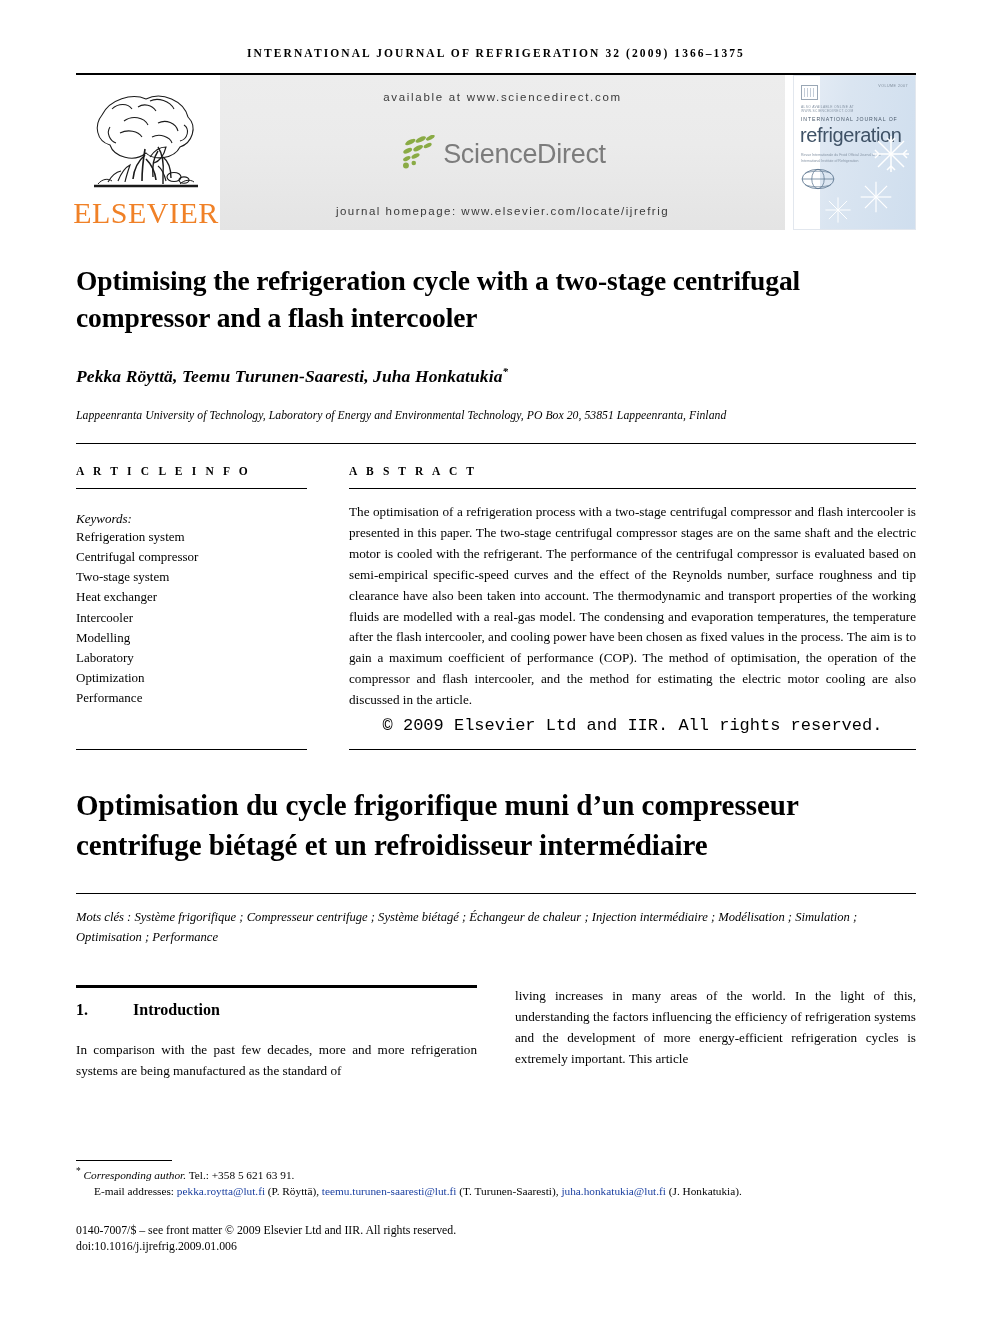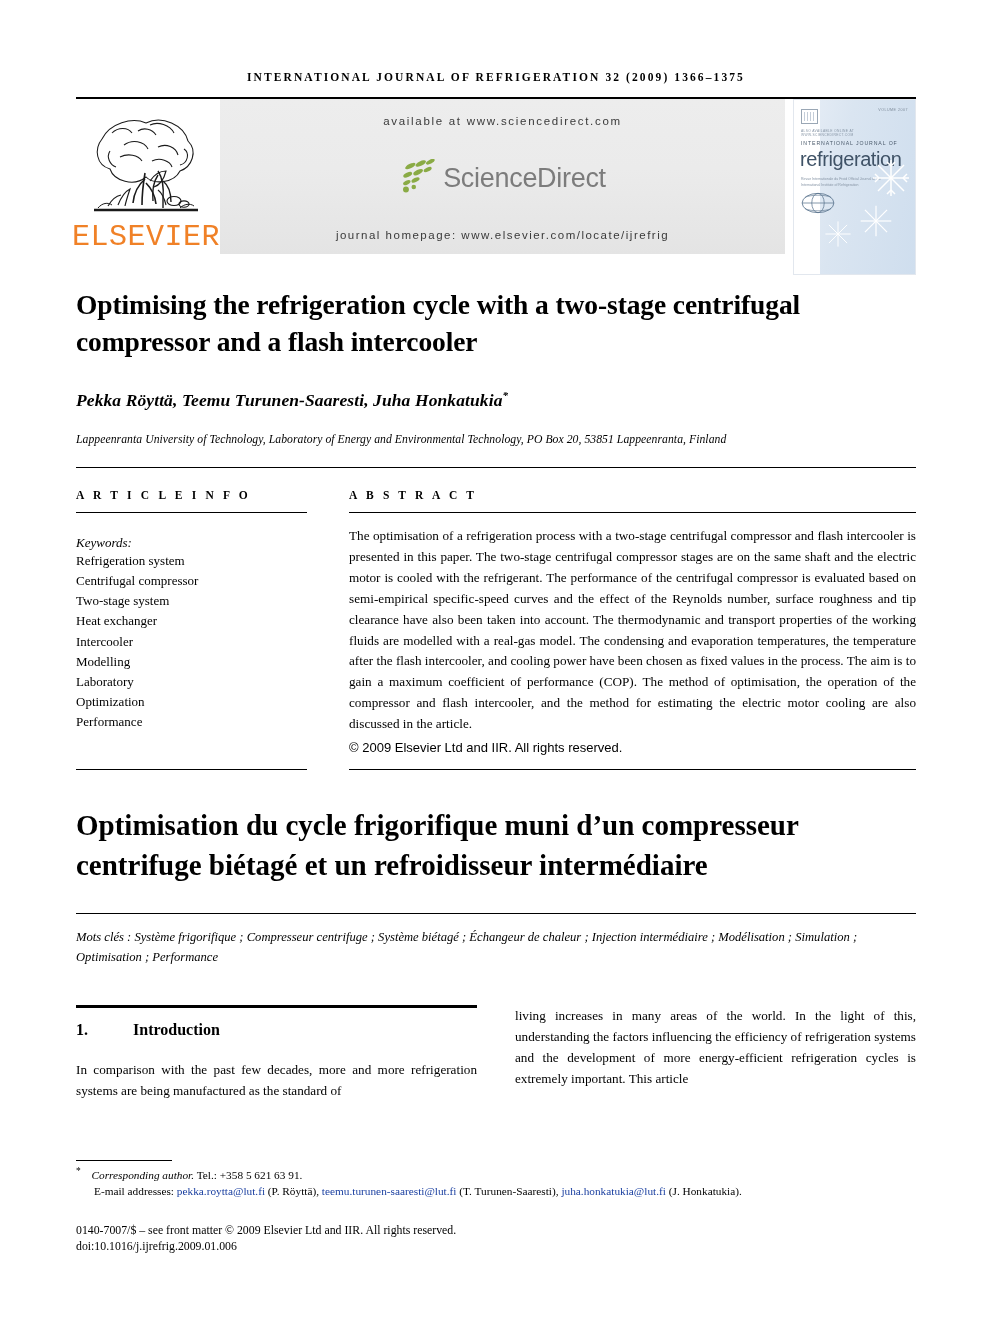--- a/index.html
+++ b/index.html
@@ -31,7 +31,7 @@
     letter-spacing: 2.1px;
     font-variant: small-caps;
     text-transform: uppercase;
-    padding-top: 71px;
+    padding-top: 47px;
     font-weight: 600;
     white-space: nowrap;
   }

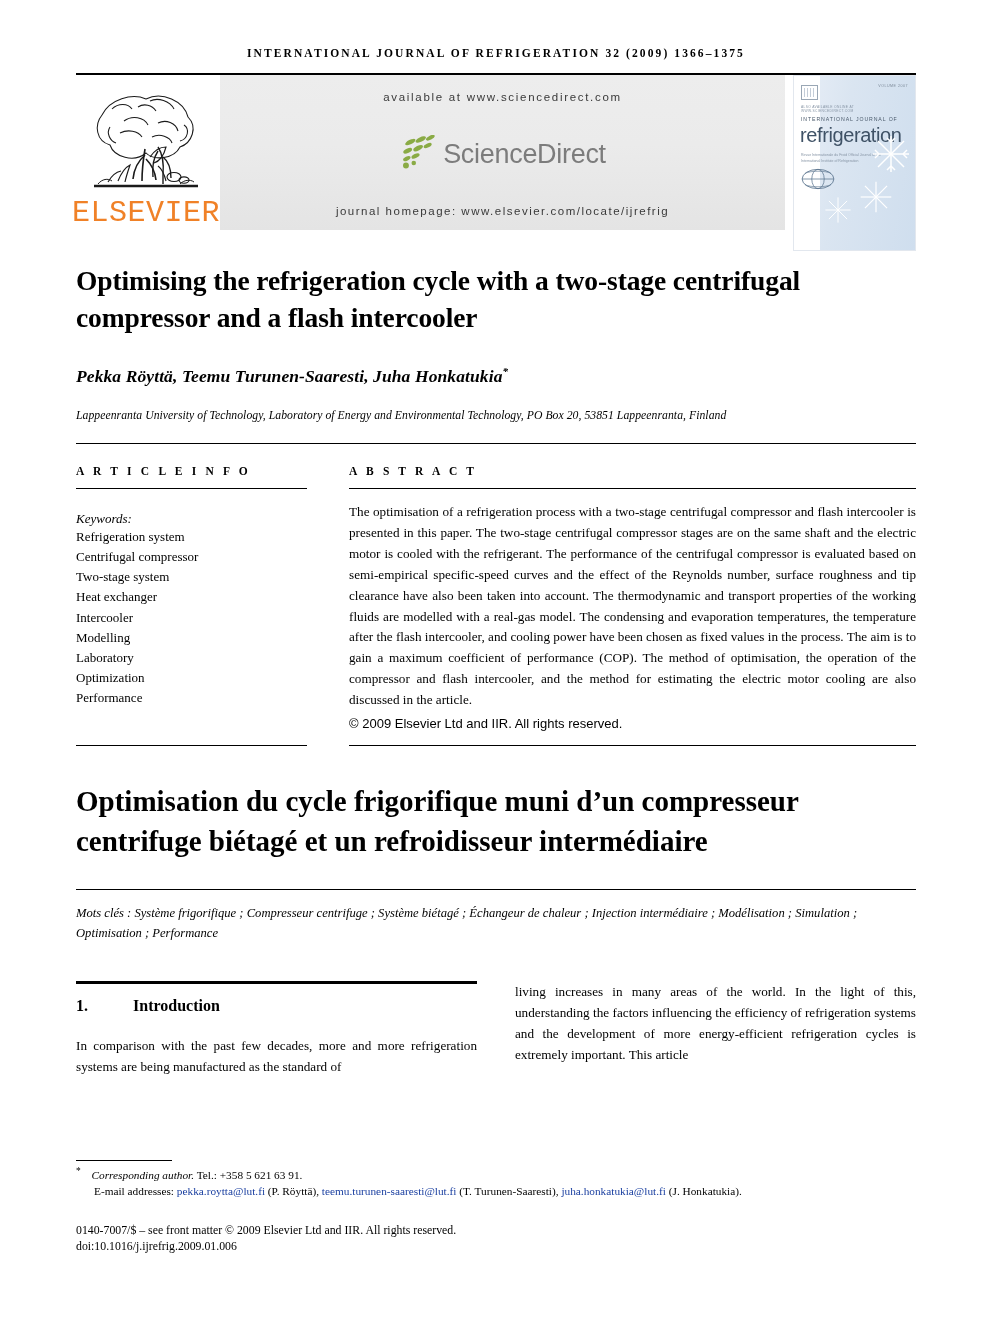--- a/index.html
+++ b/index.html
@@ -111,7 +111,7 @@
   }
   .mh-cover { width: 123px; }
   .cover-box {
-    width: 123px; height: 176px;
+    width: 123px; height: 155px;
     background: linear-gradient(100deg,#e9eff7 0%, #dae5f1 40%, #cfdeee 100%);
     position: relative;
     overflow: hidden;

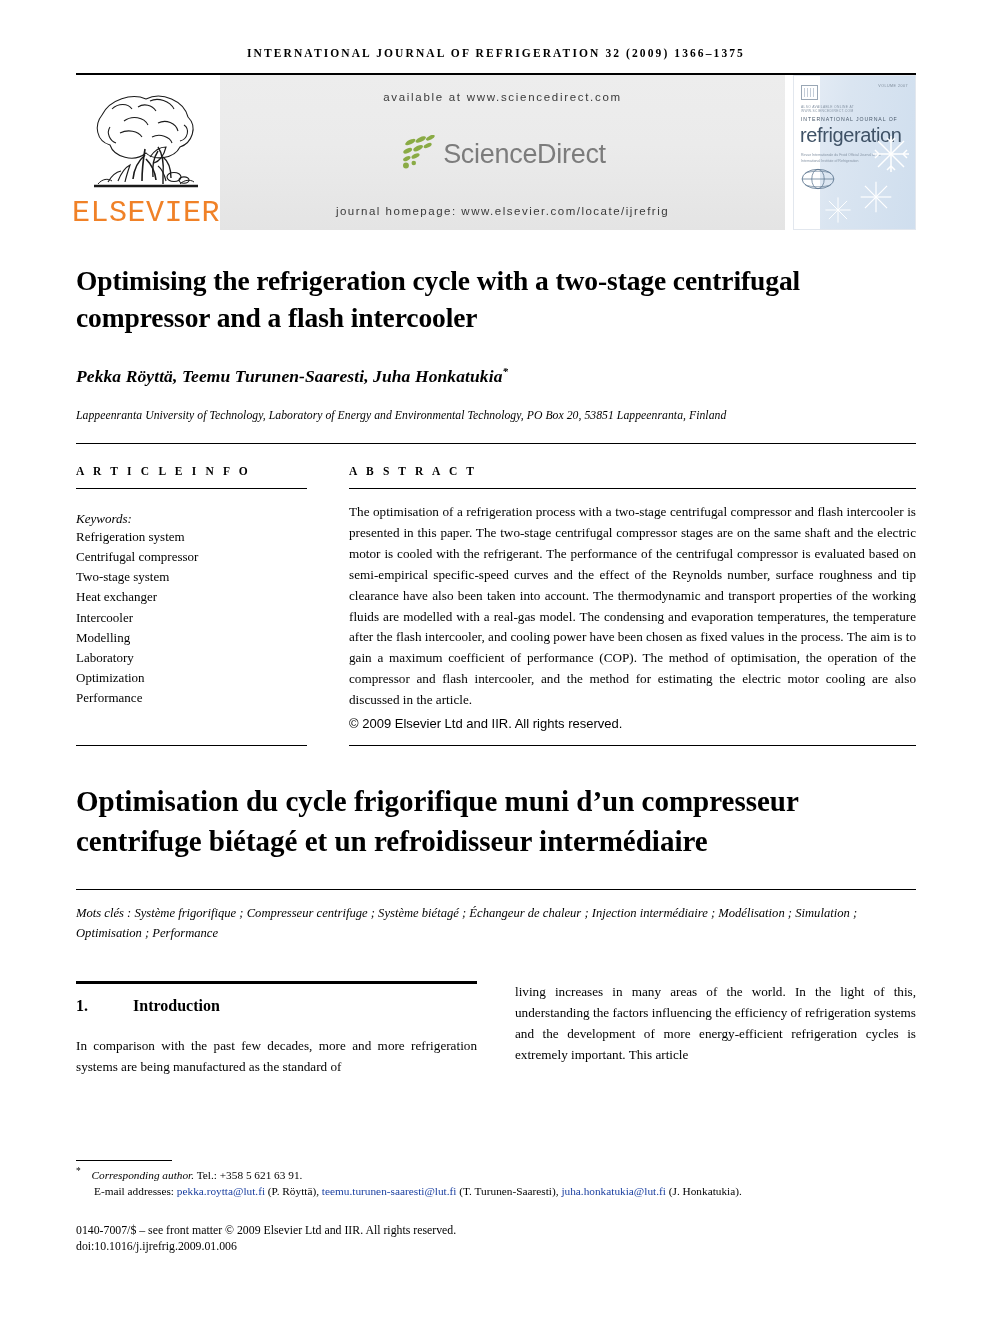--- a/index.html
+++ b/index.html
@@ -57,7 +57,7 @@
   }
   .tree-wrap { width: 116px; height: 112px; }
   .elsevier-word {
-    font-family: Liberation Mono, monospace;
+    font-family: Liberation Serif, serif;
     font-size: 30px;
     color: #F08127;
     letter-spacing: 0.5px;

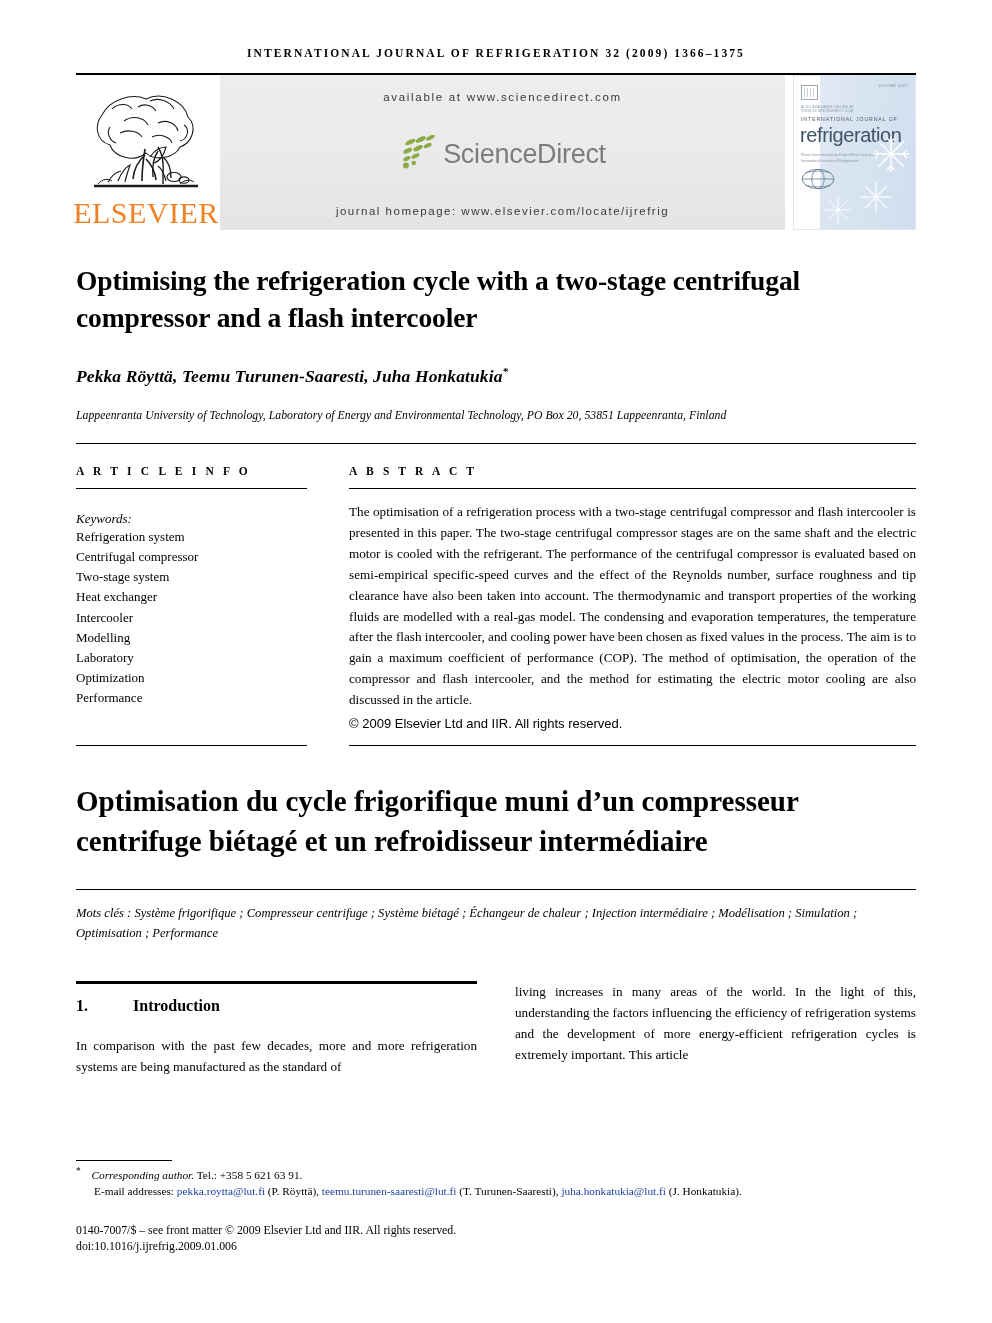--- a/index.html
+++ b/index.html
@@ -237,9 +237,9 @@
     text-align: justify;
   }
   .copyline {
-    font-family: Liberation Sans, sans-serif;
-    font-size: 13px;
-    text-align: left;
+    font-family: Liberation Mono, monospace;
+    font-size: 17px;
+    text-align: center;
     margin-top: 5px;
   }
   .rules-bottom {

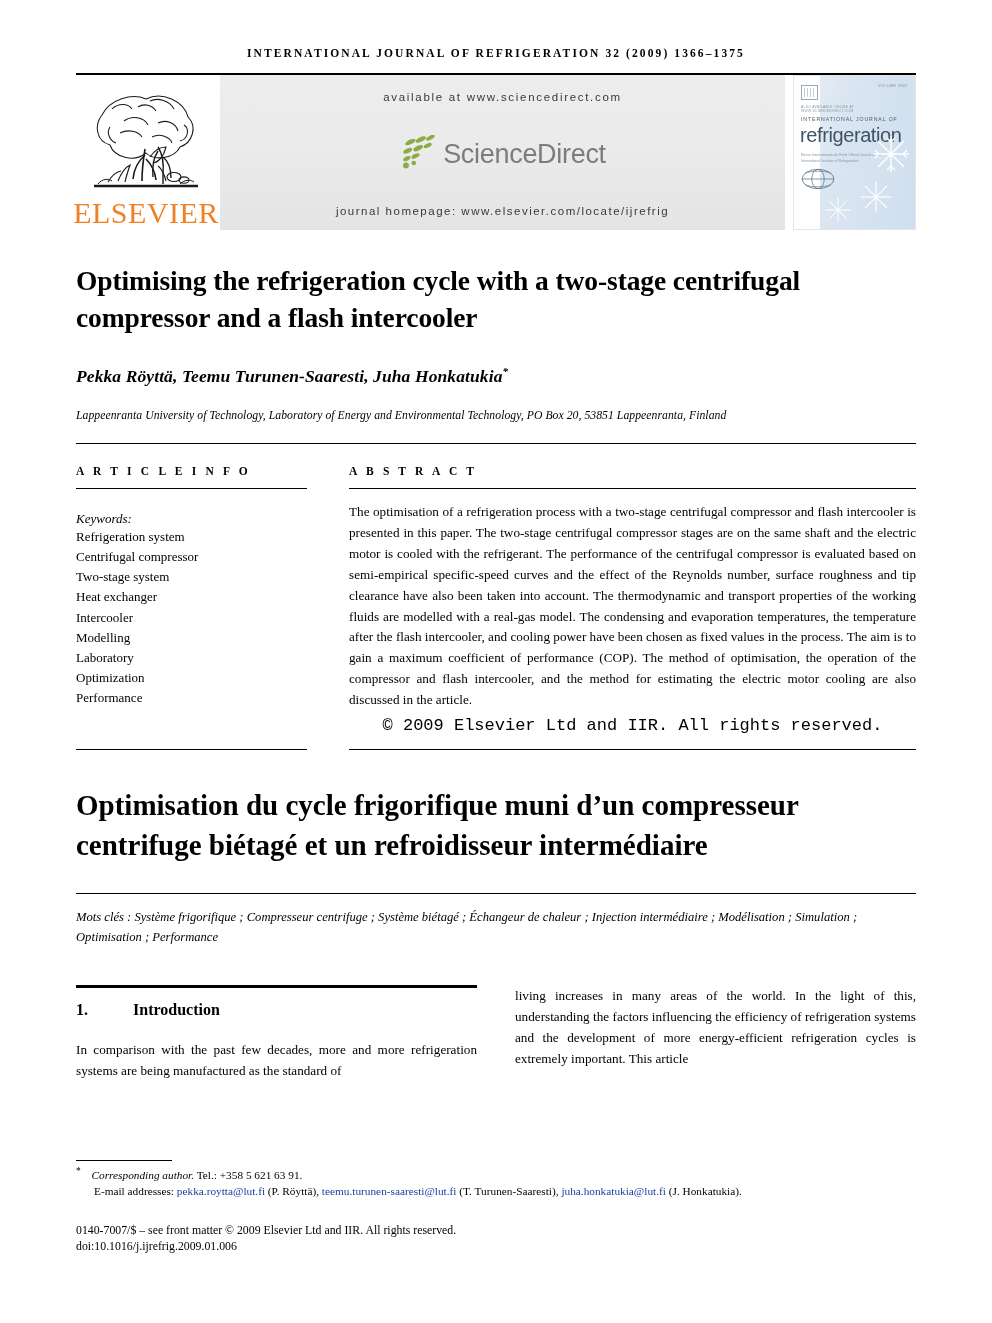--- a/index.html
+++ b/index.html
@@ -307,7 +307,7 @@
     font-size: 11.3px;
     margin-top: 5px;
   }
-  .foot-corr .it { font-style: italic; margin-left: 8px; }
+  .foot-corr .it { font-style: italic; }
   .foot-emails {
     font-family: "Liberation Serif", serif;
     font-size: 11.3px;

